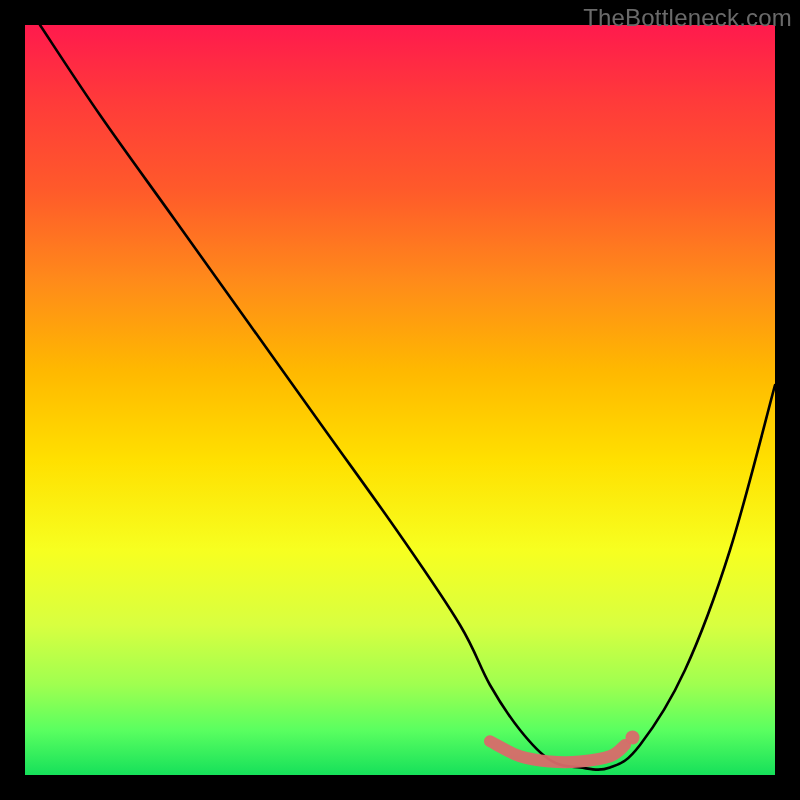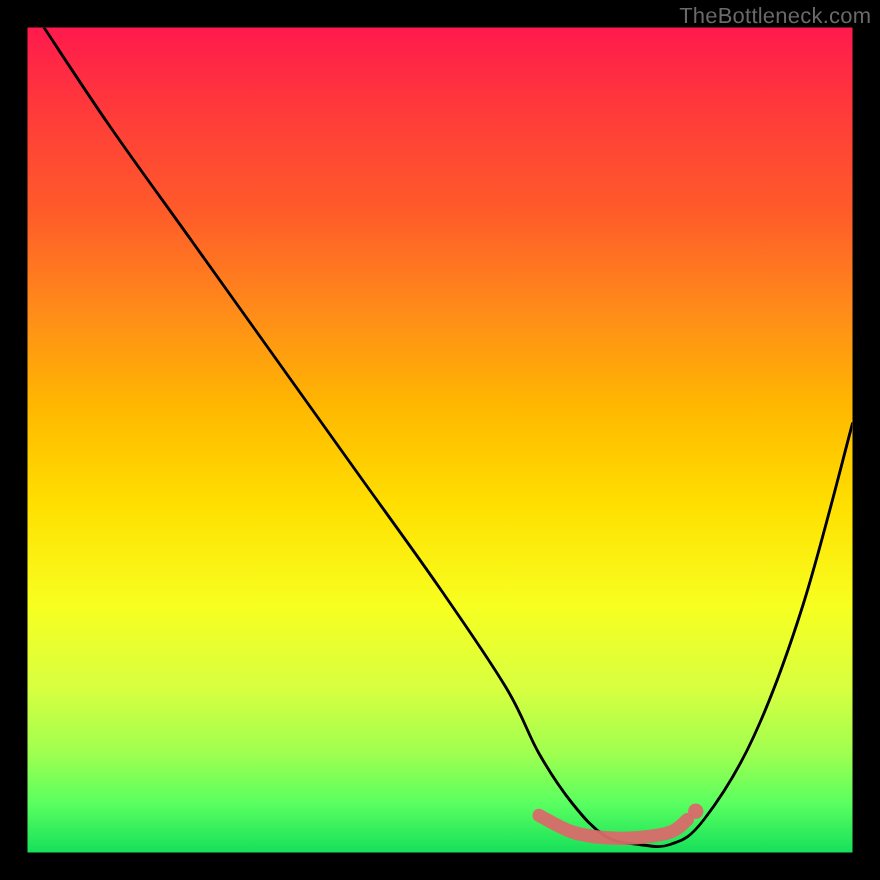--- a/index.html
+++ b/index.html
@@ -44,7 +44,7 @@
     top: 4px;
     right: 8px;
     font-family: Arial, Helvetica, sans-serif;
-    font-size: 20px;
+    font-size: 24px;
     color: #6a6a6a;
     letter-spacing: 0.2px;
     user-select: none;

